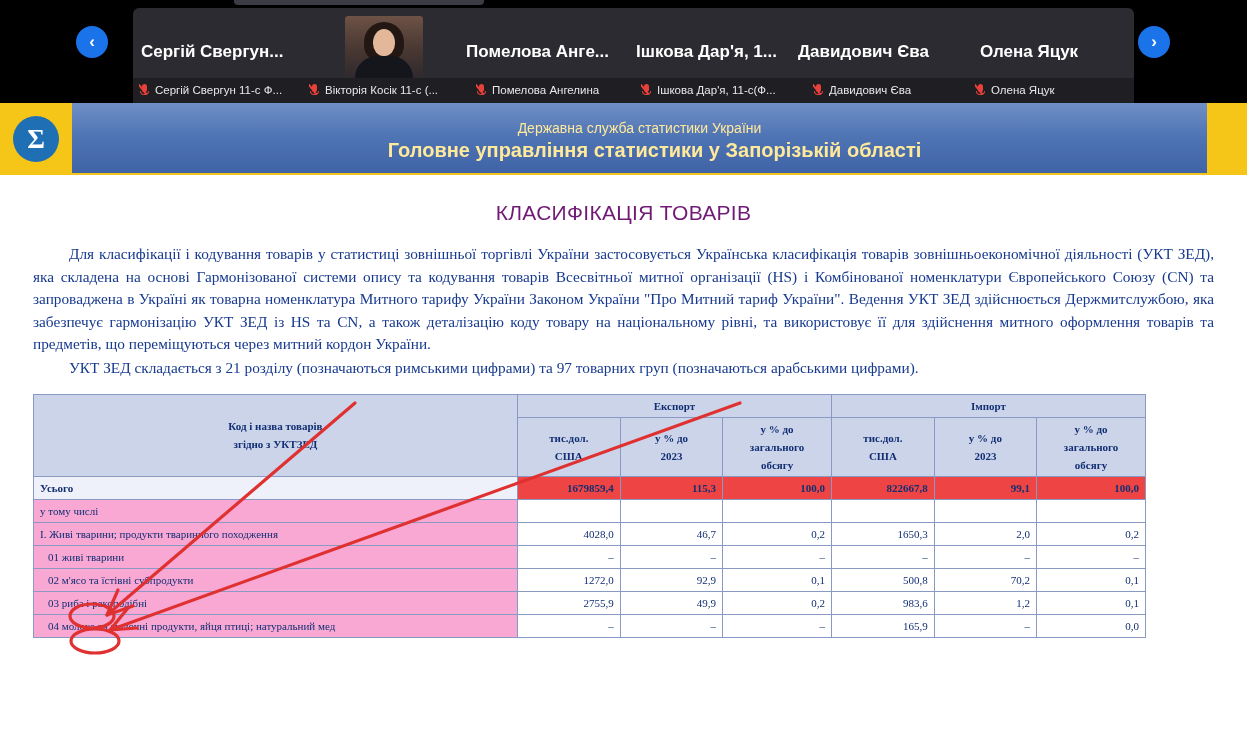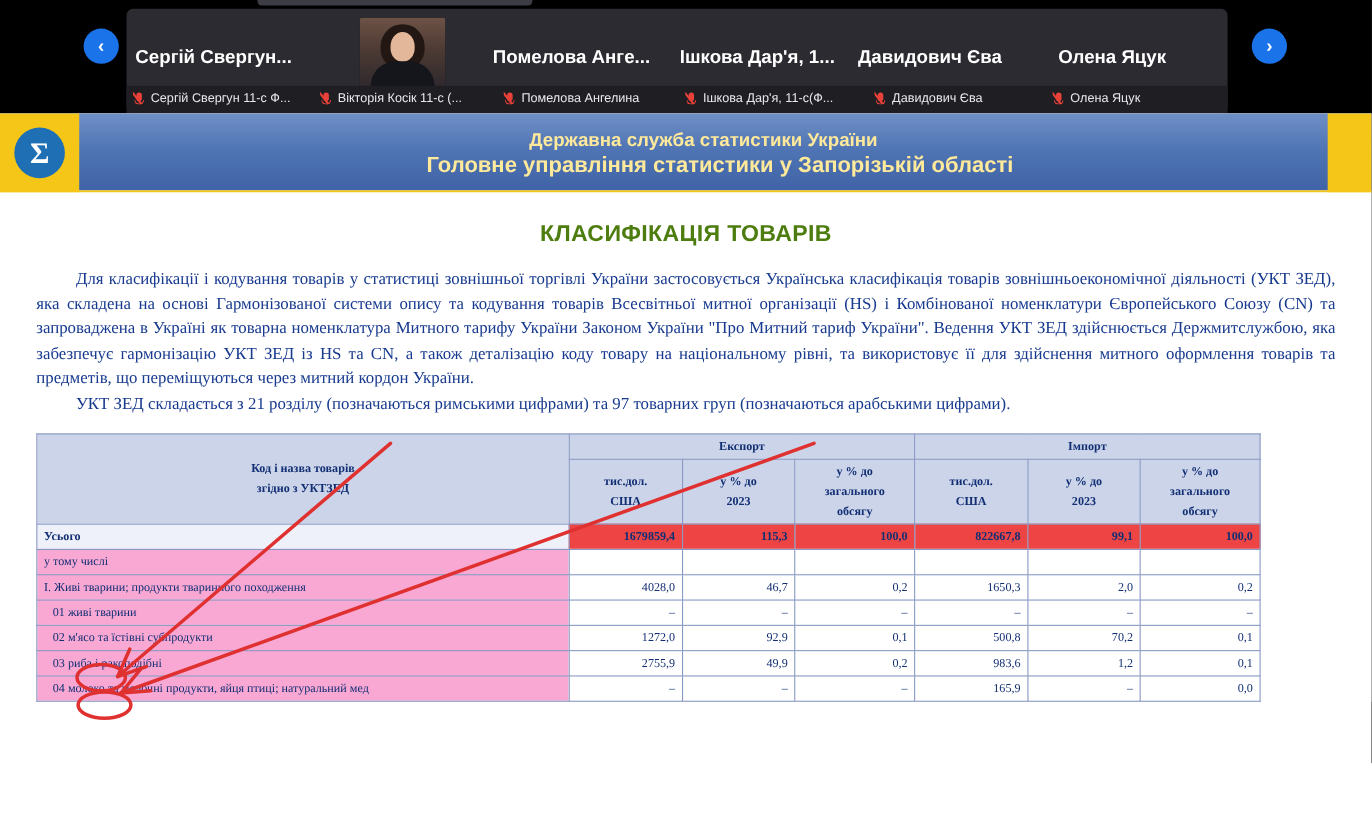--- a/index.html
+++ b/index.html
@@ -18,7 +18,7 @@
     background: #000;
   }
   .vc-inner {
-    position: absolute; left: 115px; top: 8px; width: 1001px; height: 95px;
+    position: absolute; left: 133px; top: 8px; width: 1001px; height: 95px;
     background: #2b2b31; border-radius: 6px;
   }
   .vc-names {

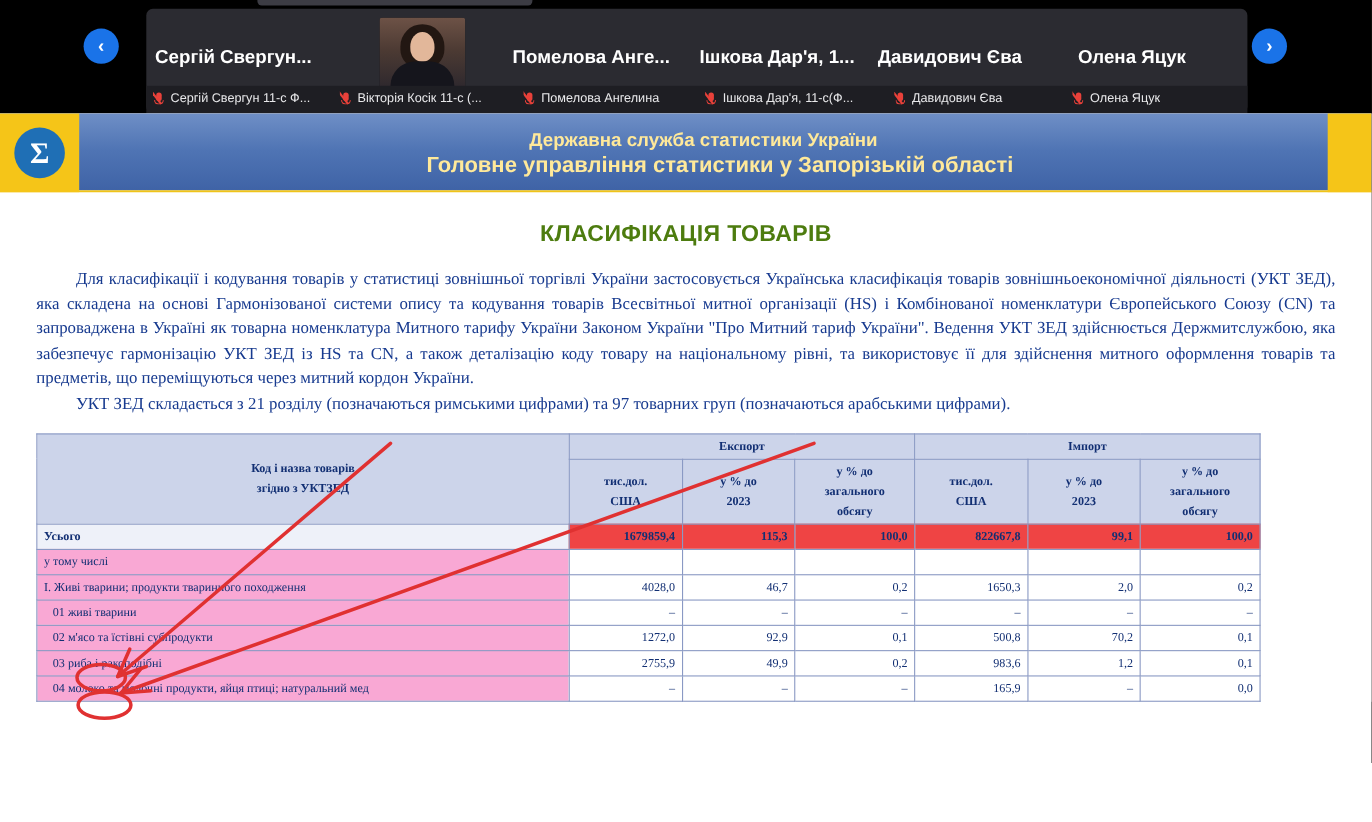--- a/index.html
+++ b/index.html
@@ -118,7 +118,7 @@
     position: absolute; left: 72px; right: 40px; top: 0; height: 72px;
     display: flex; flex-direction: column; align-items: center; justify-content: center;
   }
-  .hdr-t1 { color: #ffe99a; font-size: 17px; font-weight: bold; line-height: 22px; }
+  .hdr-t1 { color: #ffe99a; font-size: 14px; font-weight: normal; line-height: 22px; }
   .hdr-t2 { color: #ffe99a; font-size: 20px; font-weight: bold; line-height: 22px; margin-left: 30px; }
 
   .page-body {

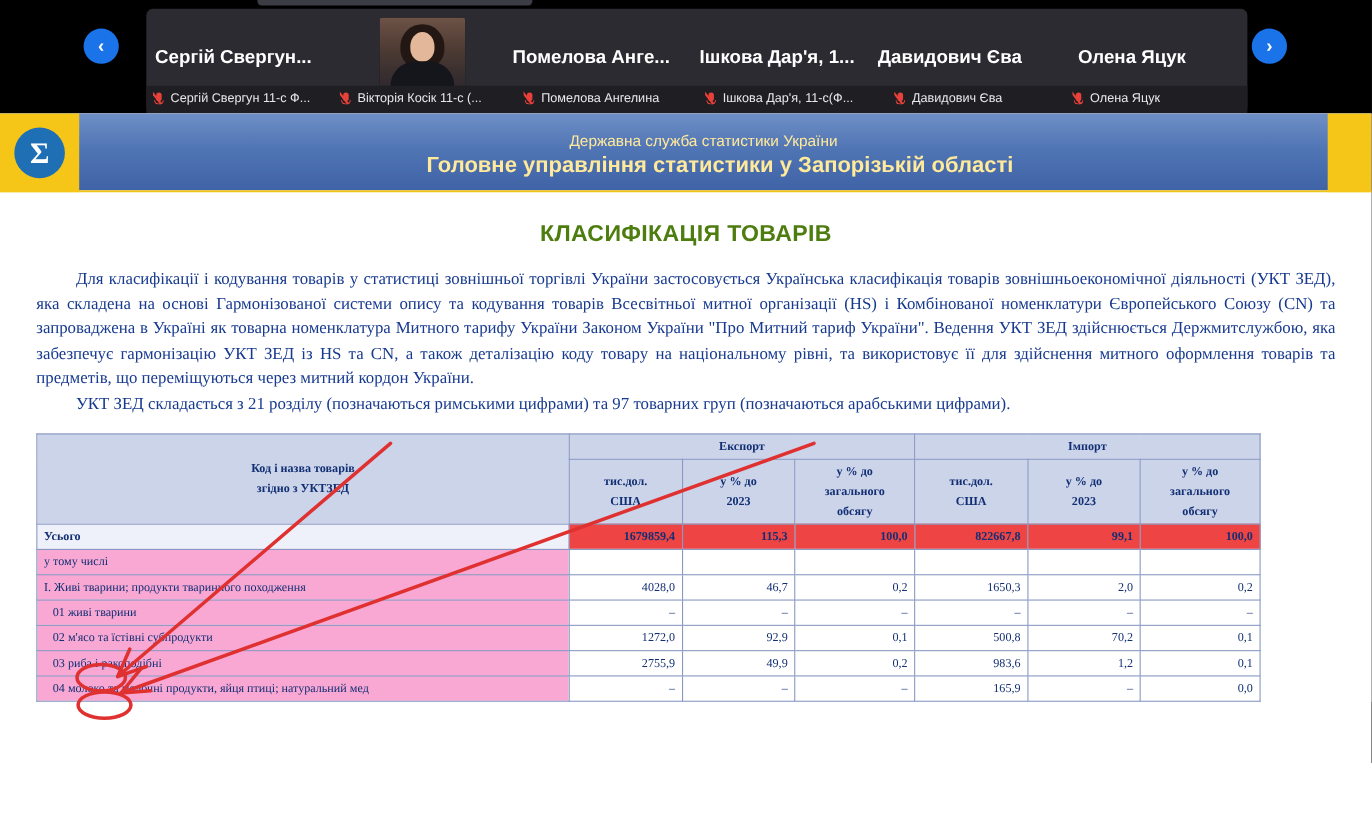--- a/index.html
+++ b/index.html
@@ -127,7 +127,7 @@
     background: #ffffff;
   }
   .page-title {
-    text-align: center; color: #4d7c0f; font-size: 21px; font-weight: bold;
+    text-align: center; color: #701a75; font-size: 21px; font-weight: normal;
     letter-spacing: .3px; margin-bottom: 18px;
   }
   p.para {

